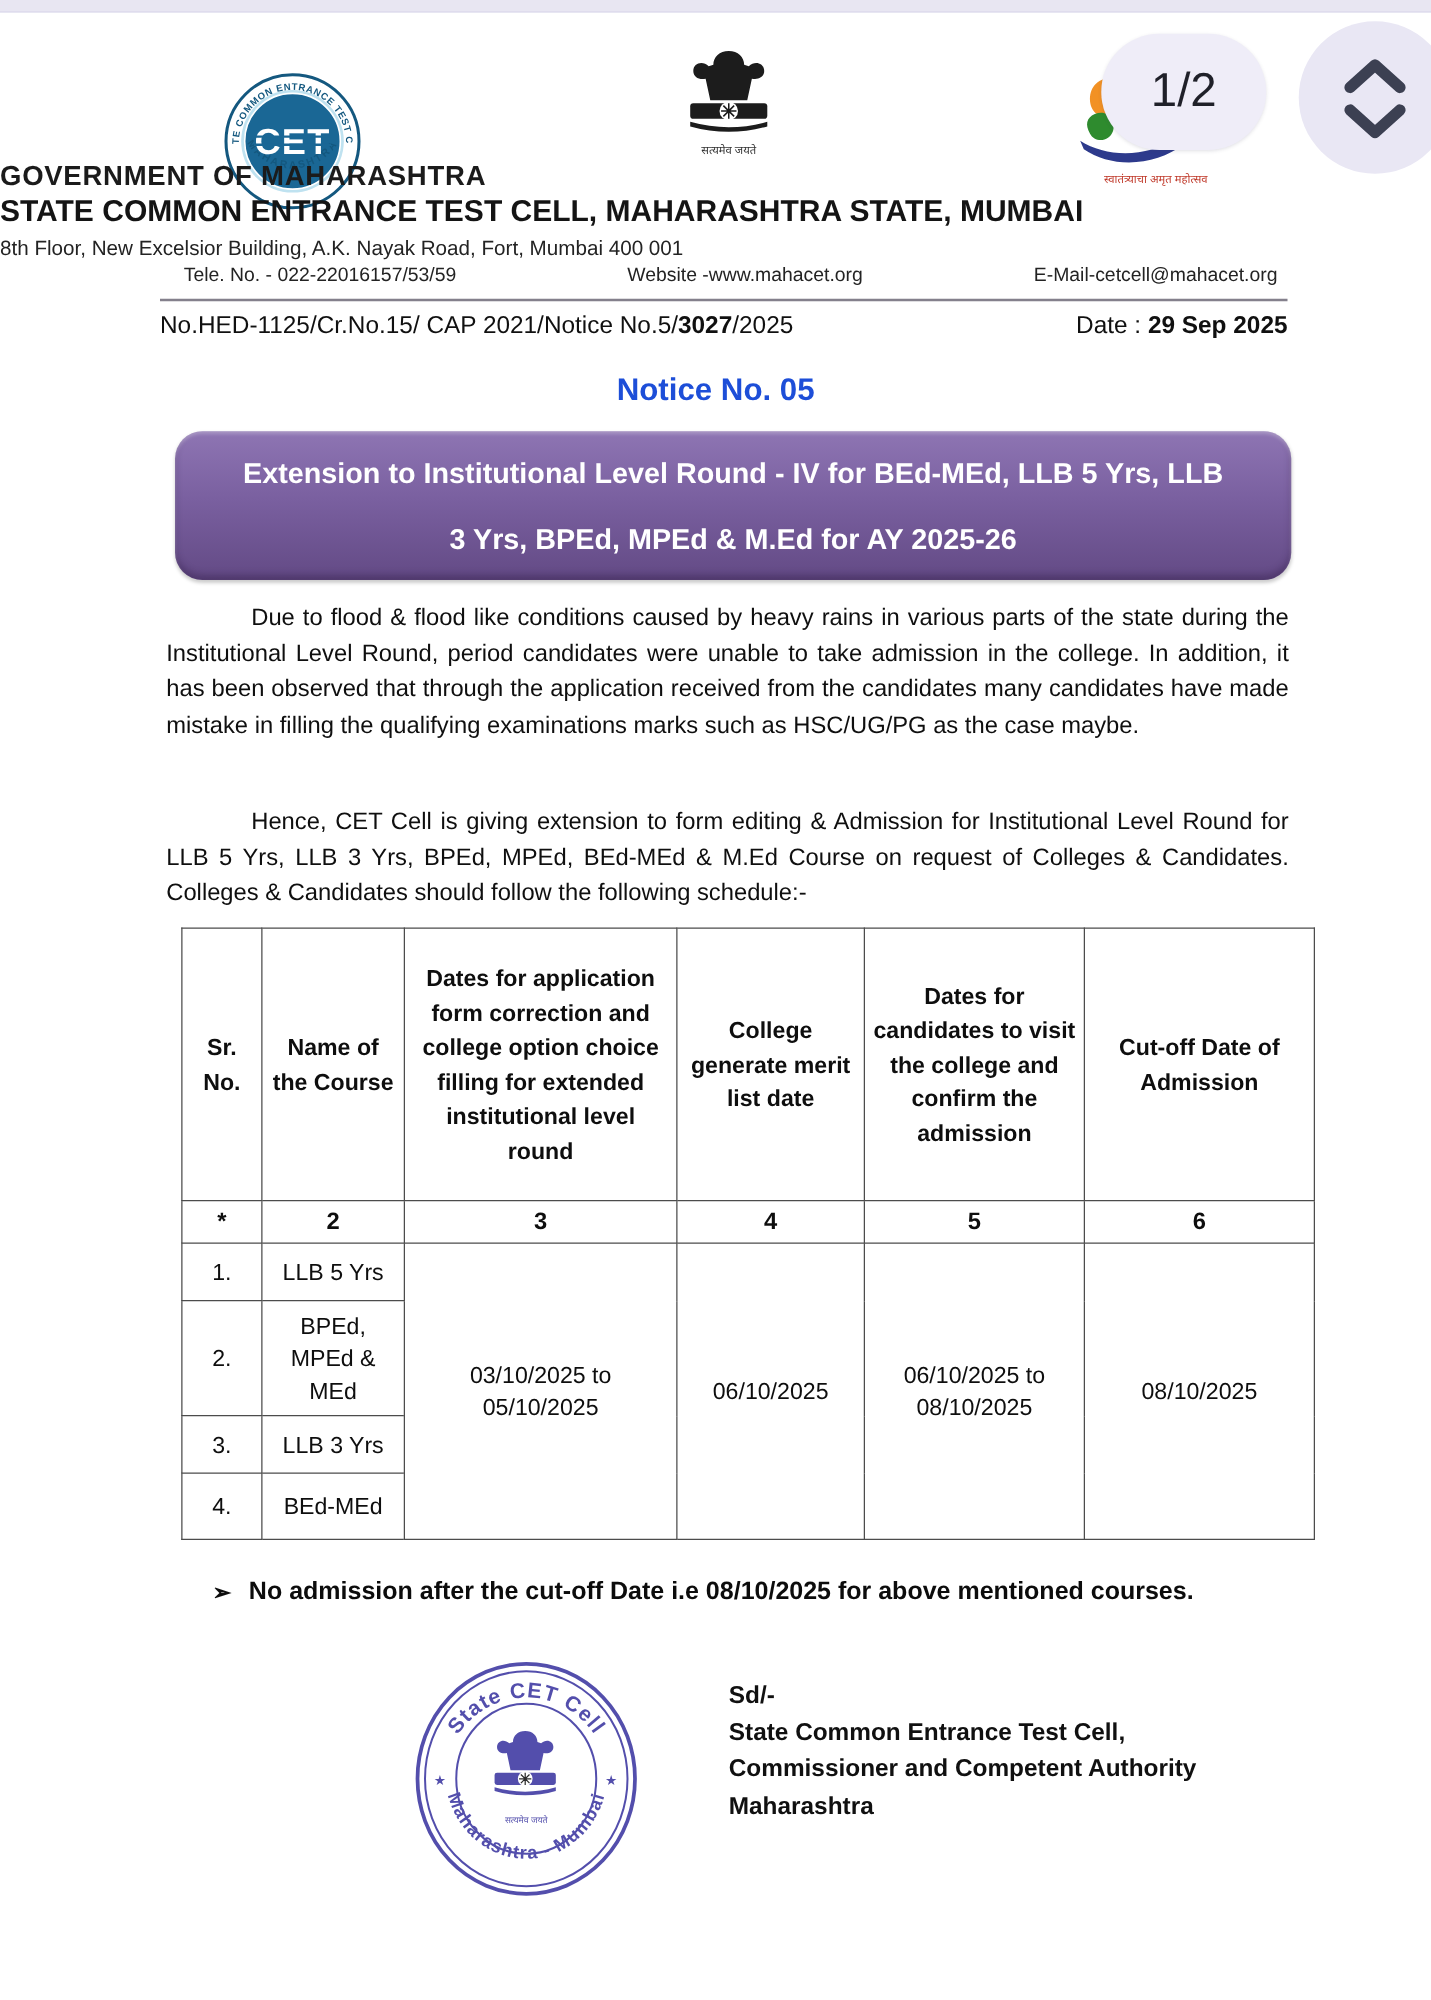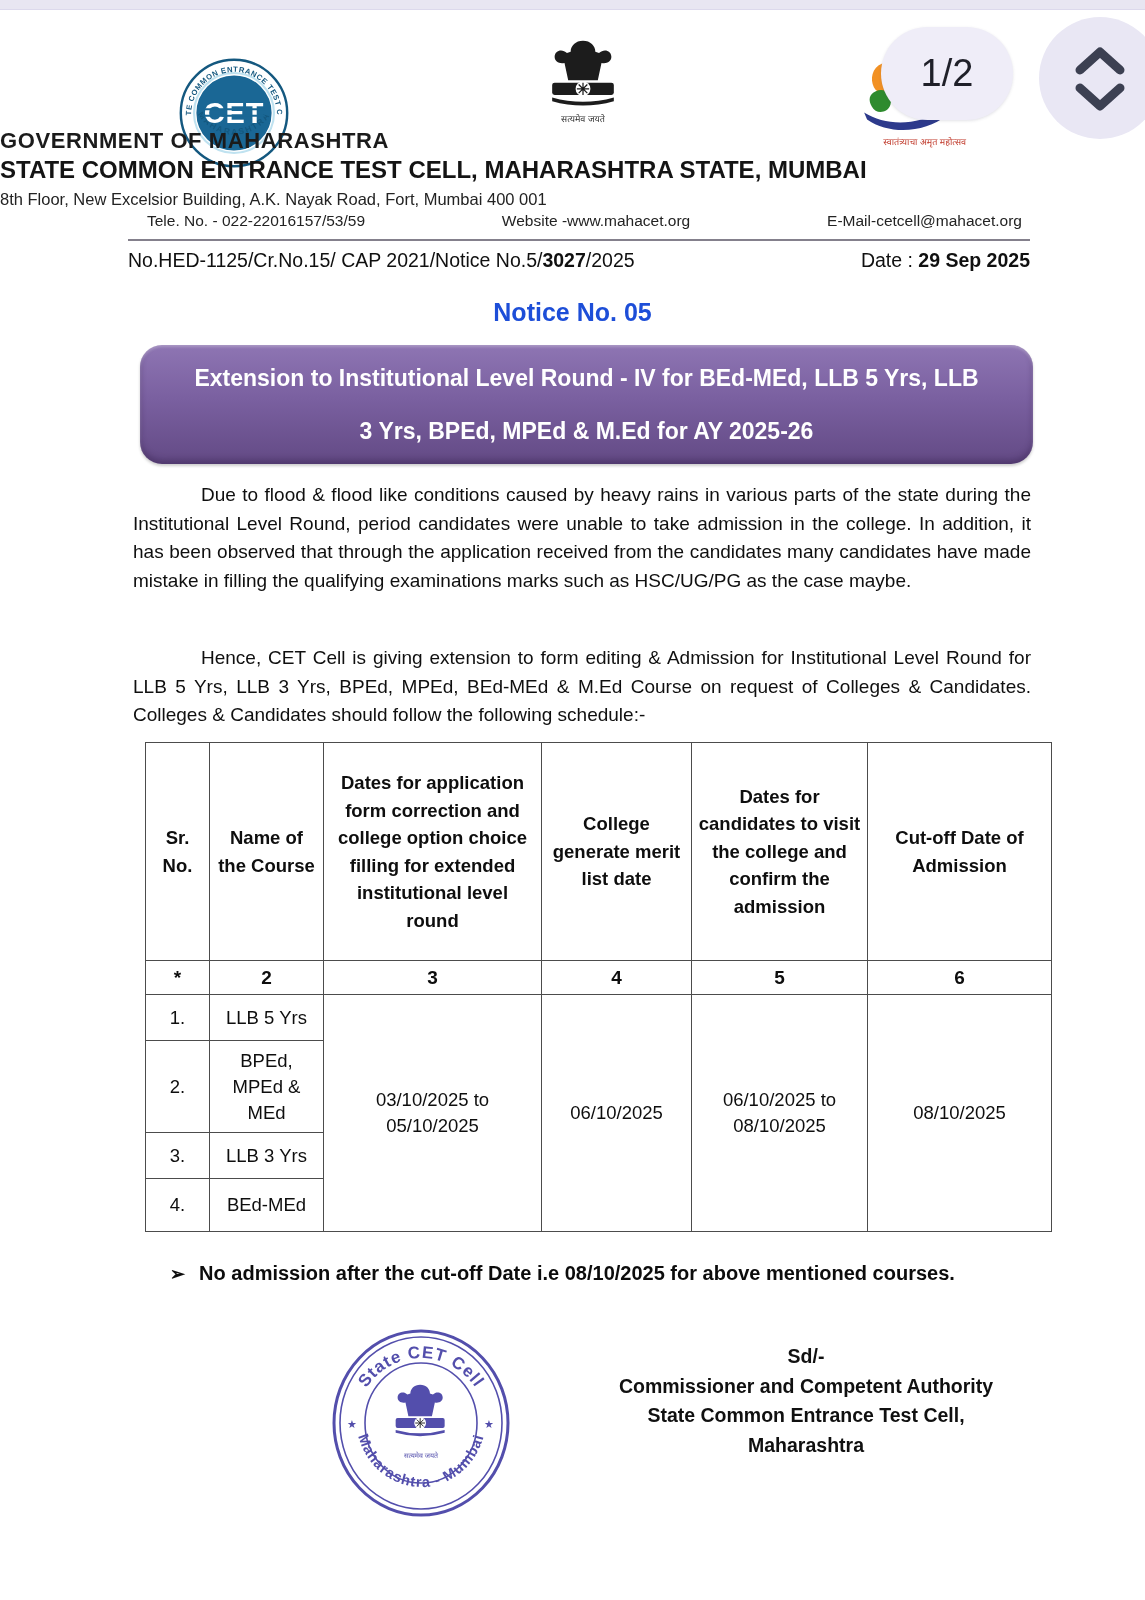--- a/index.html
+++ b/index.html
@@ -56,7 +56,7 @@
   .note-row { position:absolute; top:1262px; left:170px; width:880px; display:flex; gap:14px; font-size:20px; font-weight:bold; color:#0c0c0c; }
   .note-bullet { font-size:18px; margin-top:1px; }
 
-  .signature { position:absolute; top:1342px; left:583px; width:390px; text-align:center; font-size:19.5px; font-weight:bold; line-height:29.5px; color:#101010;margin-left:28px; }
+  .signature { position:absolute; top:1342px; left:583px; width:390px; text-align:left; font-size:19.5px; font-weight:bold; line-height:29.5px; color:#101010; }
 
   .stamp { position:absolute; left:330px; top:1326px; width:182px; height:194px; opacity:.92; }
 

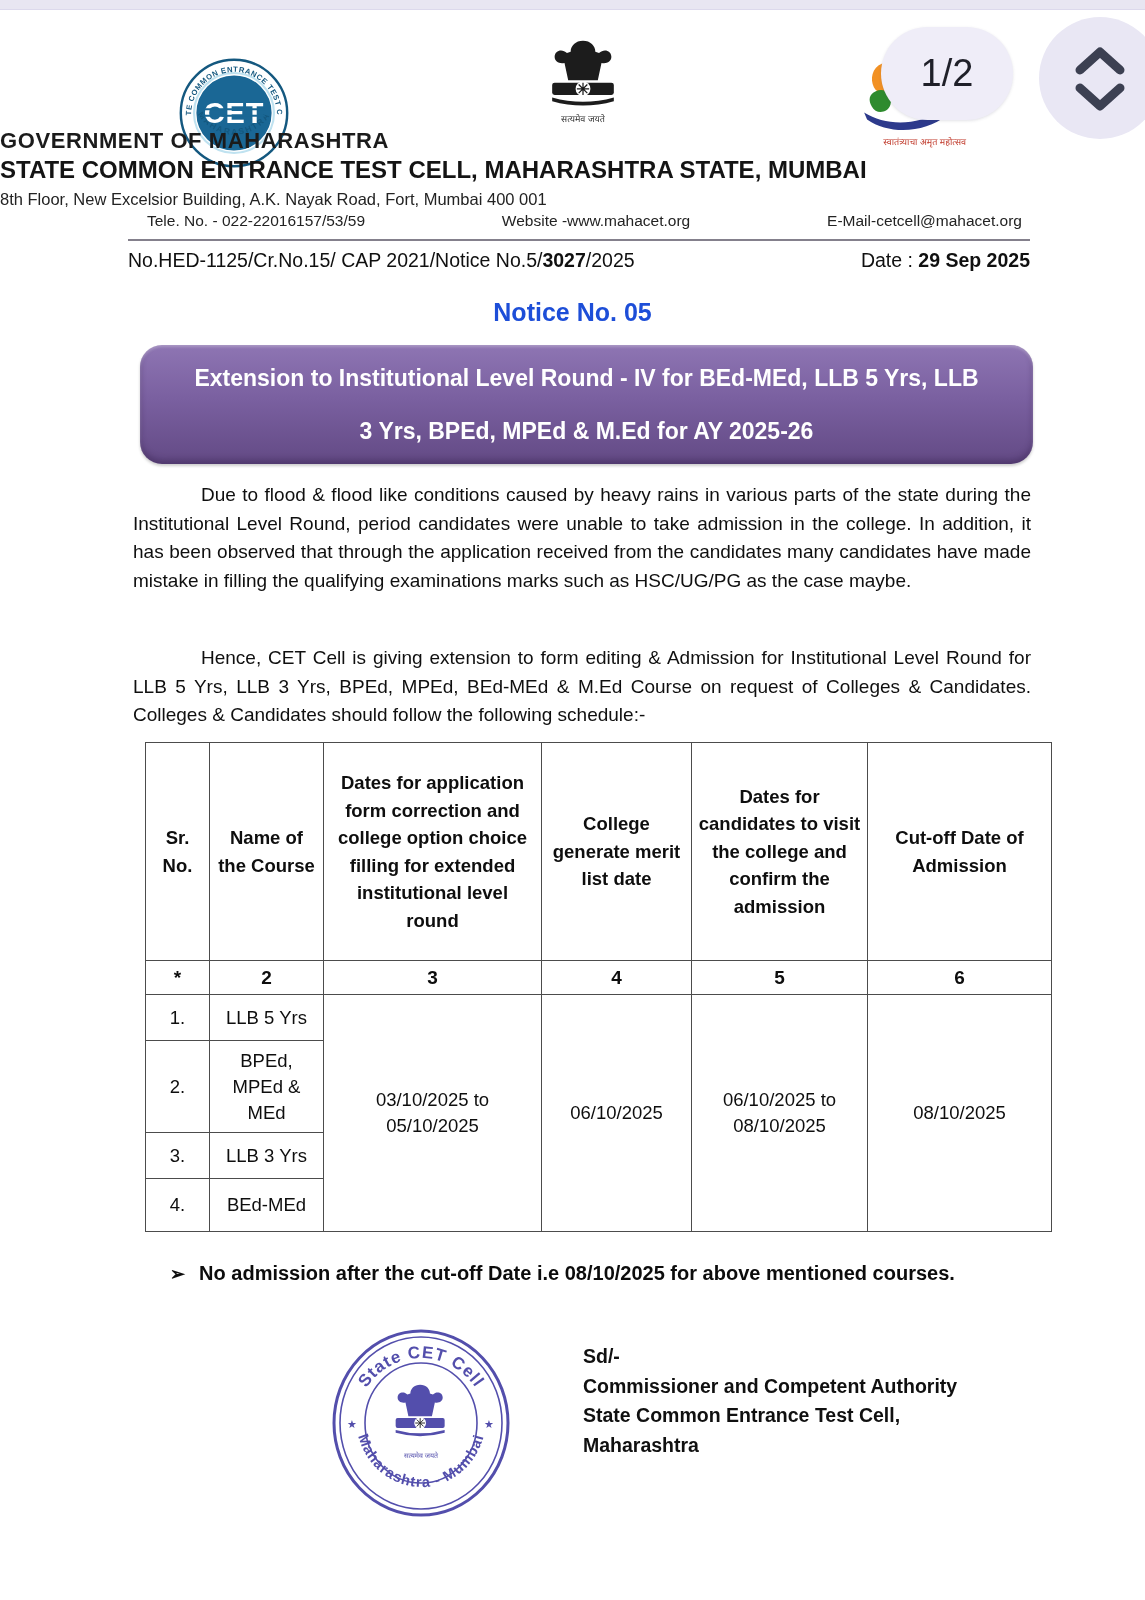--- a/index.html
+++ b/index.html
@@ -240,8 +240,8 @@
 
   <div class="signature">
     <div>Sd/-</div>
+    <div>State Common Entrance Test Cell,</div>
     <div>Commissioner and Competent Authority</div>
-    <div>State Common Entrance Test Cell,</div>
     <div>Maharashtra</div>
   </div>
 </div>

